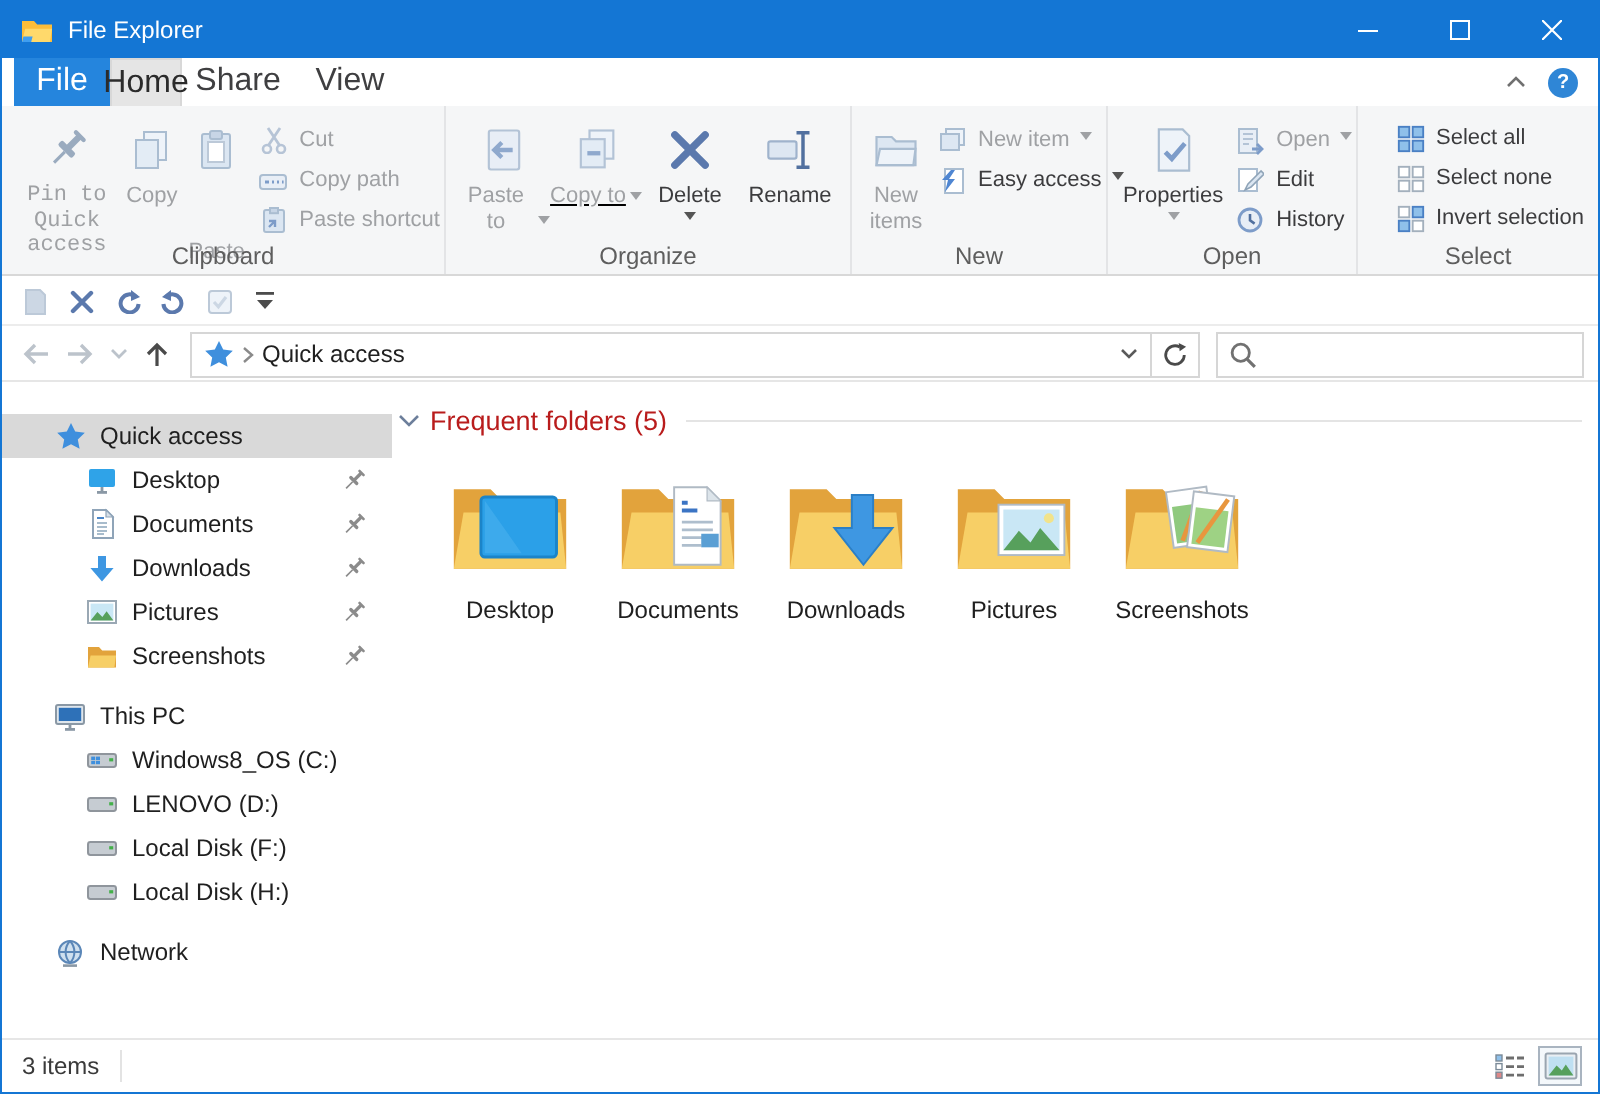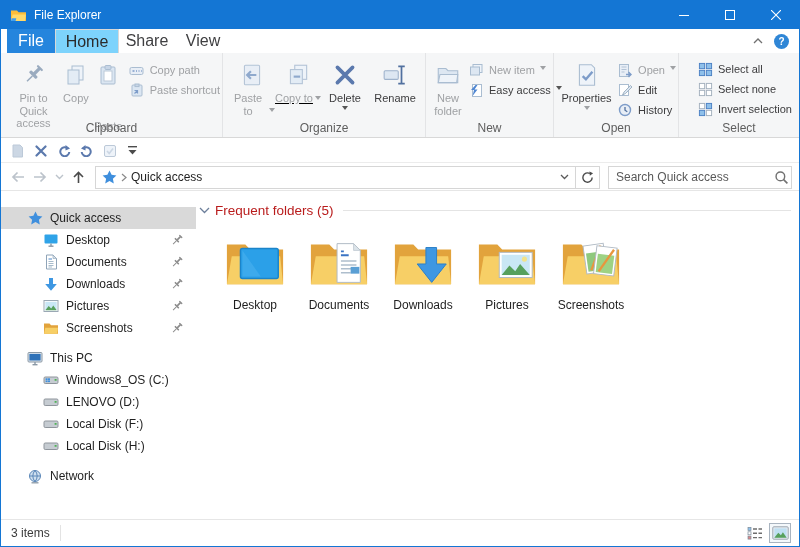--- a/index.html
+++ b/index.html
@@ -19,7 +19,7 @@
   .tab { font-size:16px; display:flex; align-items:center; justify-content:center; color:#3f3f41; }
   .tab-file { width:48px; margin-left:6px; background:#2585dd; color:#fff; }
   .tab-plain { width:56px; }
-  .tab-active { width:64px; background:#7dd3fc; border:1px solid #d8d8d8; border-bottom:none; color:#2b2b2b; }
+  .tab-active { width:36px; background:#e5e5e5; border:1px solid #d8d8d8; border-bottom:none; color:#2b2b2b; }
   .tabrow-right { margin-left:auto; display:flex; align-items:center; gap:10px; padding-right:10px; }
   .help-circ { width:15px; height:15px; border-radius:50%; background:#2f86d6; color:#fff; font-size:10px; font-weight:bold; display:flex; align-items:center; justify-content:center; }
 

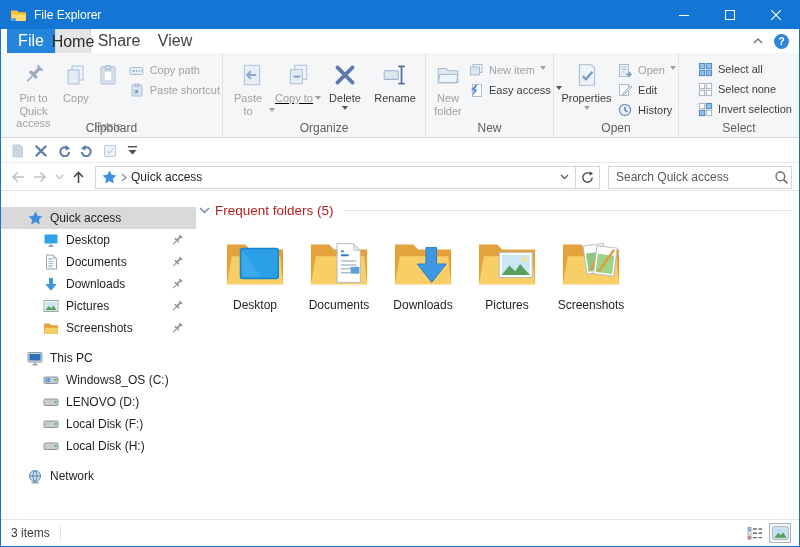--- a/index.html
+++ b/index.html
@@ -172,6 +172,16 @@
       <div class="smallcol">
         <div class="smallbtn">
           <span class="ic16">
+              <svg width="14" height="14" viewBox="0 0 14 14">
+                <path d="M4 1 L10 10 M10 1 L4 10" stroke="#b6c4d6" stroke-width="1.4" fill="none"></path>
+                <circle cx="3.5" cy="11.5" r="2" fill="none" stroke="#b6c4d6" stroke-width="1.3"></circle>
+                <circle cx="10.5" cy="11.5" r="2" fill="none" stroke="#b6c4d6" stroke-width="1.3"></circle>
+              </svg>
+            </span>
+          <span class="dis">Cut</span>
+        </div>
+        <div class="smallbtn">
+          <span class="ic16">
               <svg width="15" height="15" viewBox="0 0 15 15">
                 <rect x="1" y="4.5" width="13" height="7" rx="1.5" fill="#e8eef6" stroke="#aabdd1"></rect>
                 <path d="M3.5 8 h2 M7 8 h1 M9.5 8 h1 M12 8 h.8" stroke="#7d9cc9" stroke-width="1.4"></path>

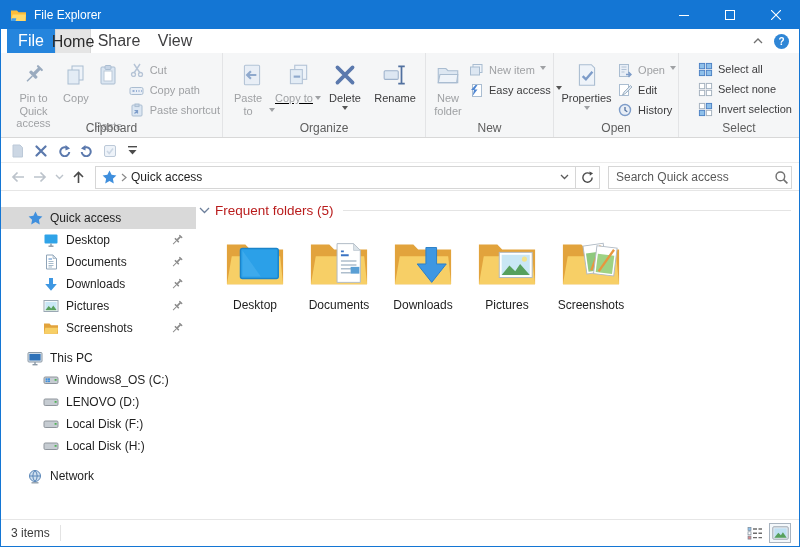--- a/index.html
+++ b/index.html
@@ -137,7 +137,7 @@
   <div class="ribbon">
 
     <div class="rgroup" style="width:222px;">
-      <div class="bigbtn" style="width:68px;">
+      <div class="bigbtn" style="width:68px;font-family:Liberation Mono, monospace;">
         <span class="icon32">
             <svg width="26" height="26" viewBox="0 0 24 24">
               <g transform="rotate(45 12 12)" fill="#9aabbf">

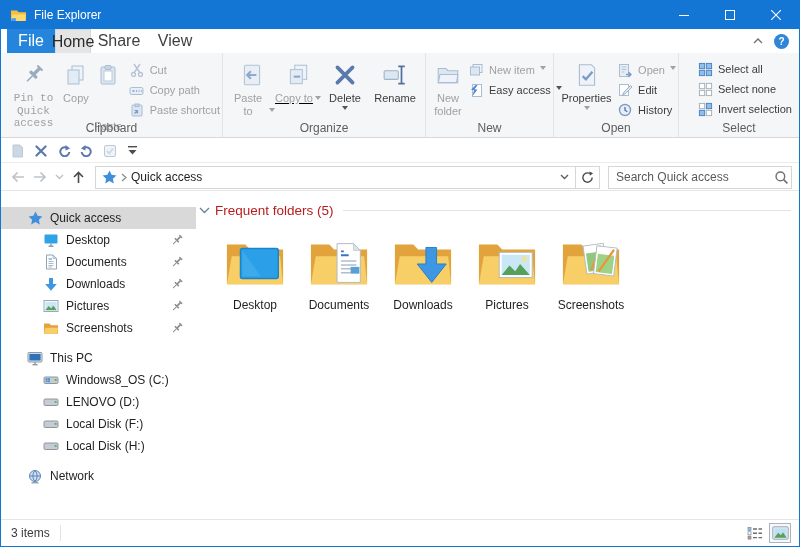--- a/index.html
+++ b/index.html
@@ -258,7 +258,7 @@
               <path d="M3 19 l1.6-7.5 H21 L20 19 z" fill="#eef3f9" stroke="#aabdd1"></path>
             </svg>
           </span>
-        <span class="blabel dis">New folder</span>
+        <span class="blabel dis">New items</span>
       </div>
       <div class="smallcol">
         <div class="smallbtn">

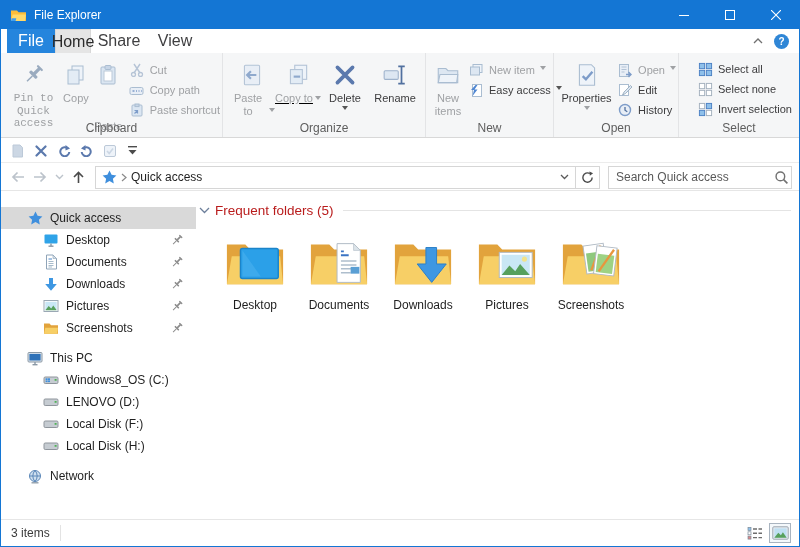--- a/index.html
+++ b/index.html
@@ -454,7 +454,6 @@
         </span>
     </div>
     <div class="searchbox">
-      <input type="text" placeholder="Search Quick access" style="">
       <span class="search-mag">
           <svg width="15" height="15" viewBox="0 0 16 16">
             <circle cx="6.8" cy="6.8" r="4.6" fill="none" stroke="#717171" stroke-width="1.5"></circle>

